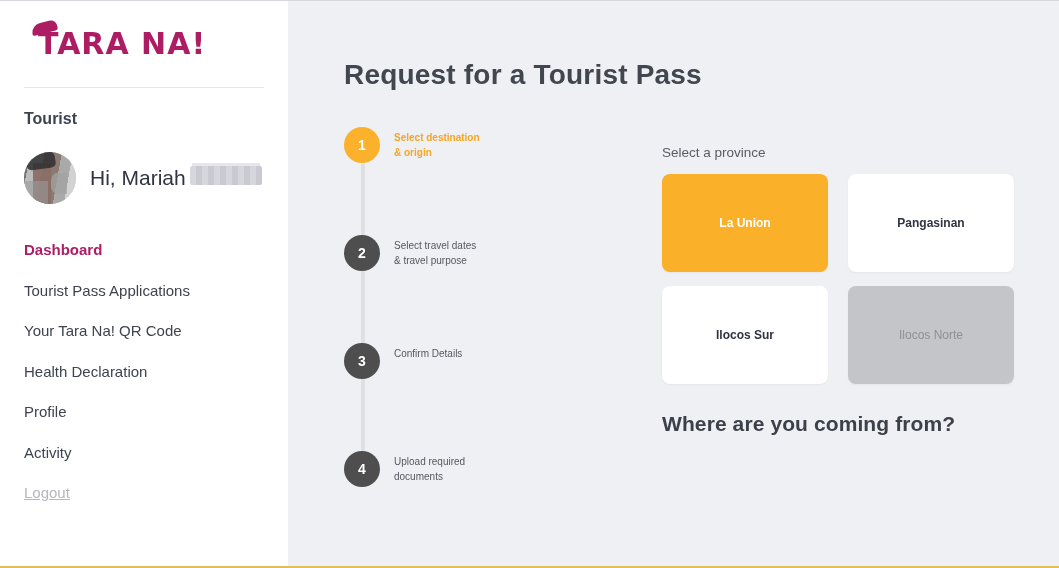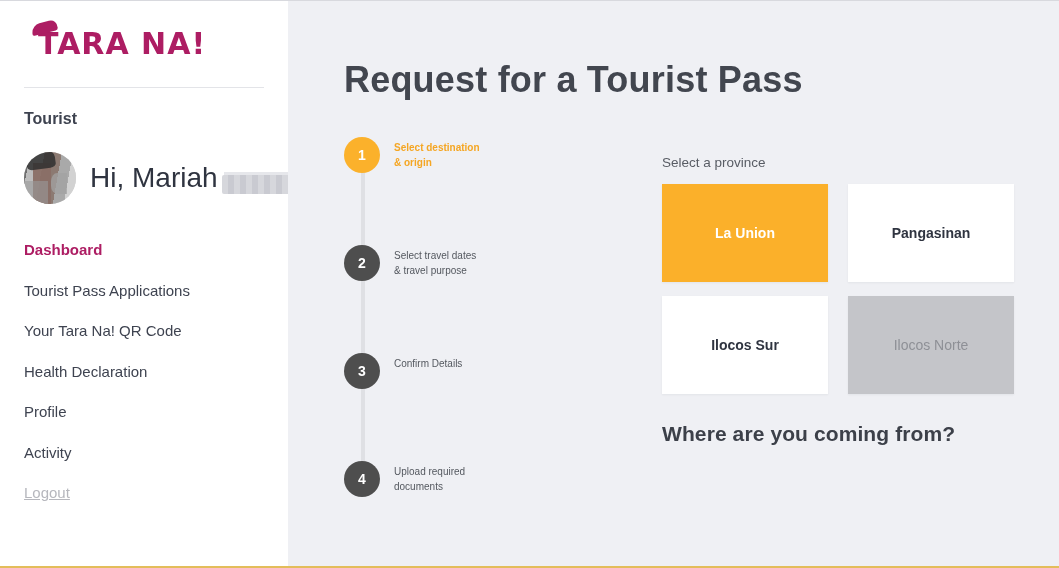--- a/index.html
+++ b/index.html
@@ -146,7 +146,7 @@
   }
 
   .page-title {
-    font-size: 36px;
+    font-size: 28px;
     font-weight: bold;
     color: #42464f;
     padding-top: 58px;

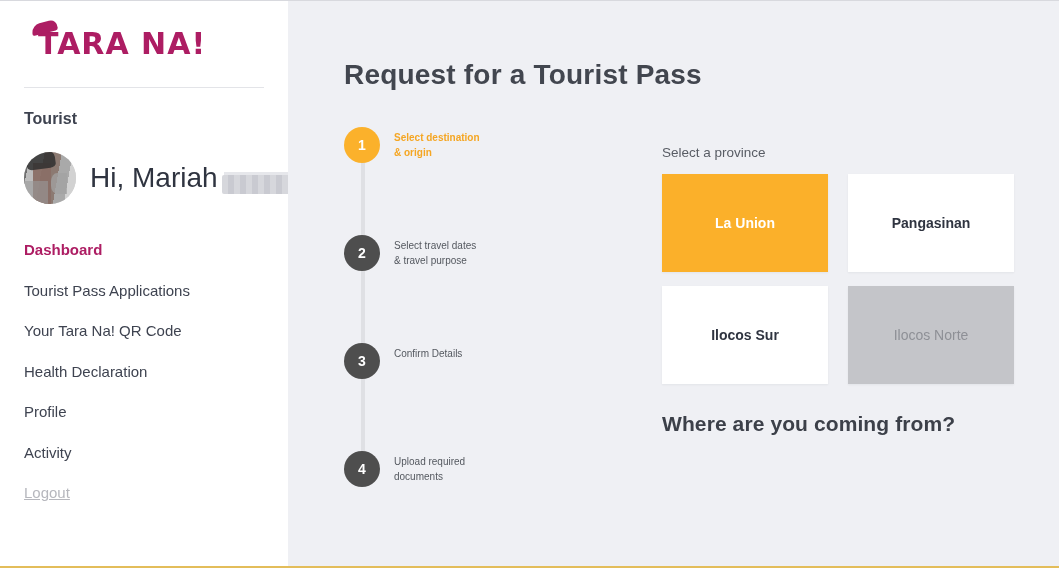--- a/index.html
+++ b/index.html
@@ -102,10 +102,10 @@
   .avatar .a5 { left:0;   top:56%; width:46%; height:44%; background:#9a9a9a; opacity:.6; }
 
   .greeting {
-    font-size: 28px;
+    font-size: 21px;
     color: #2f3440;
     display: flex;
-    align-items: flex-end;
+    align-items: flex-start;
     gap: 4px;
     white-space: nowrap;
   }

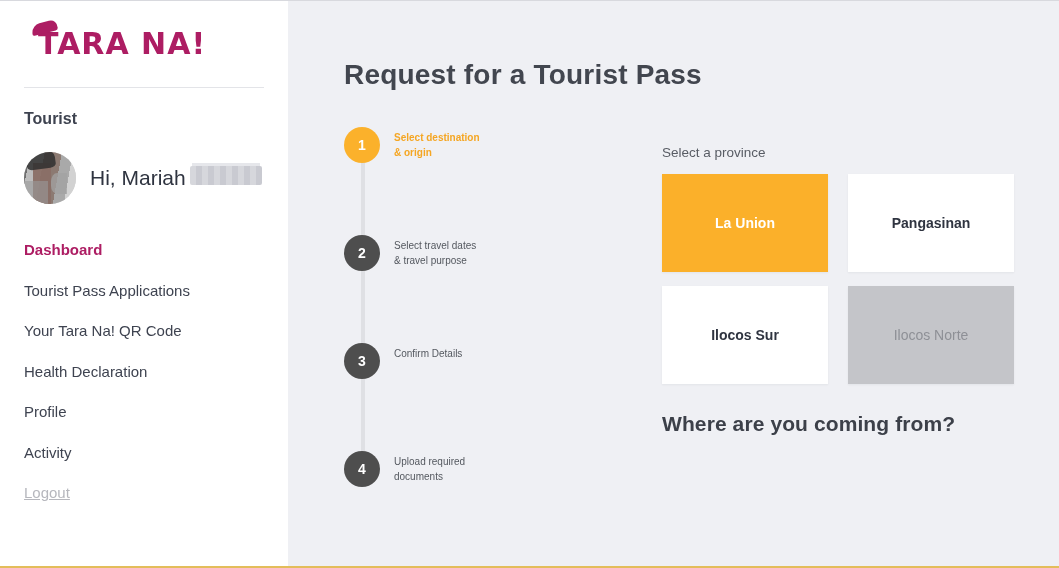--- a/index.html
+++ b/index.html
@@ -229,12 +229,12 @@
   }
   .prov-card {
     height: 98px;
-    border-radius: 0;
+    border-radius: 8px;
     background: #ffffff;
     display: flex;
     align-items: center;
     justify-content: center;
-    font-size: 14px;
+    font-size: 12px;
     font-weight: bold;
     color: #2f3440;
     cursor: pointer;

